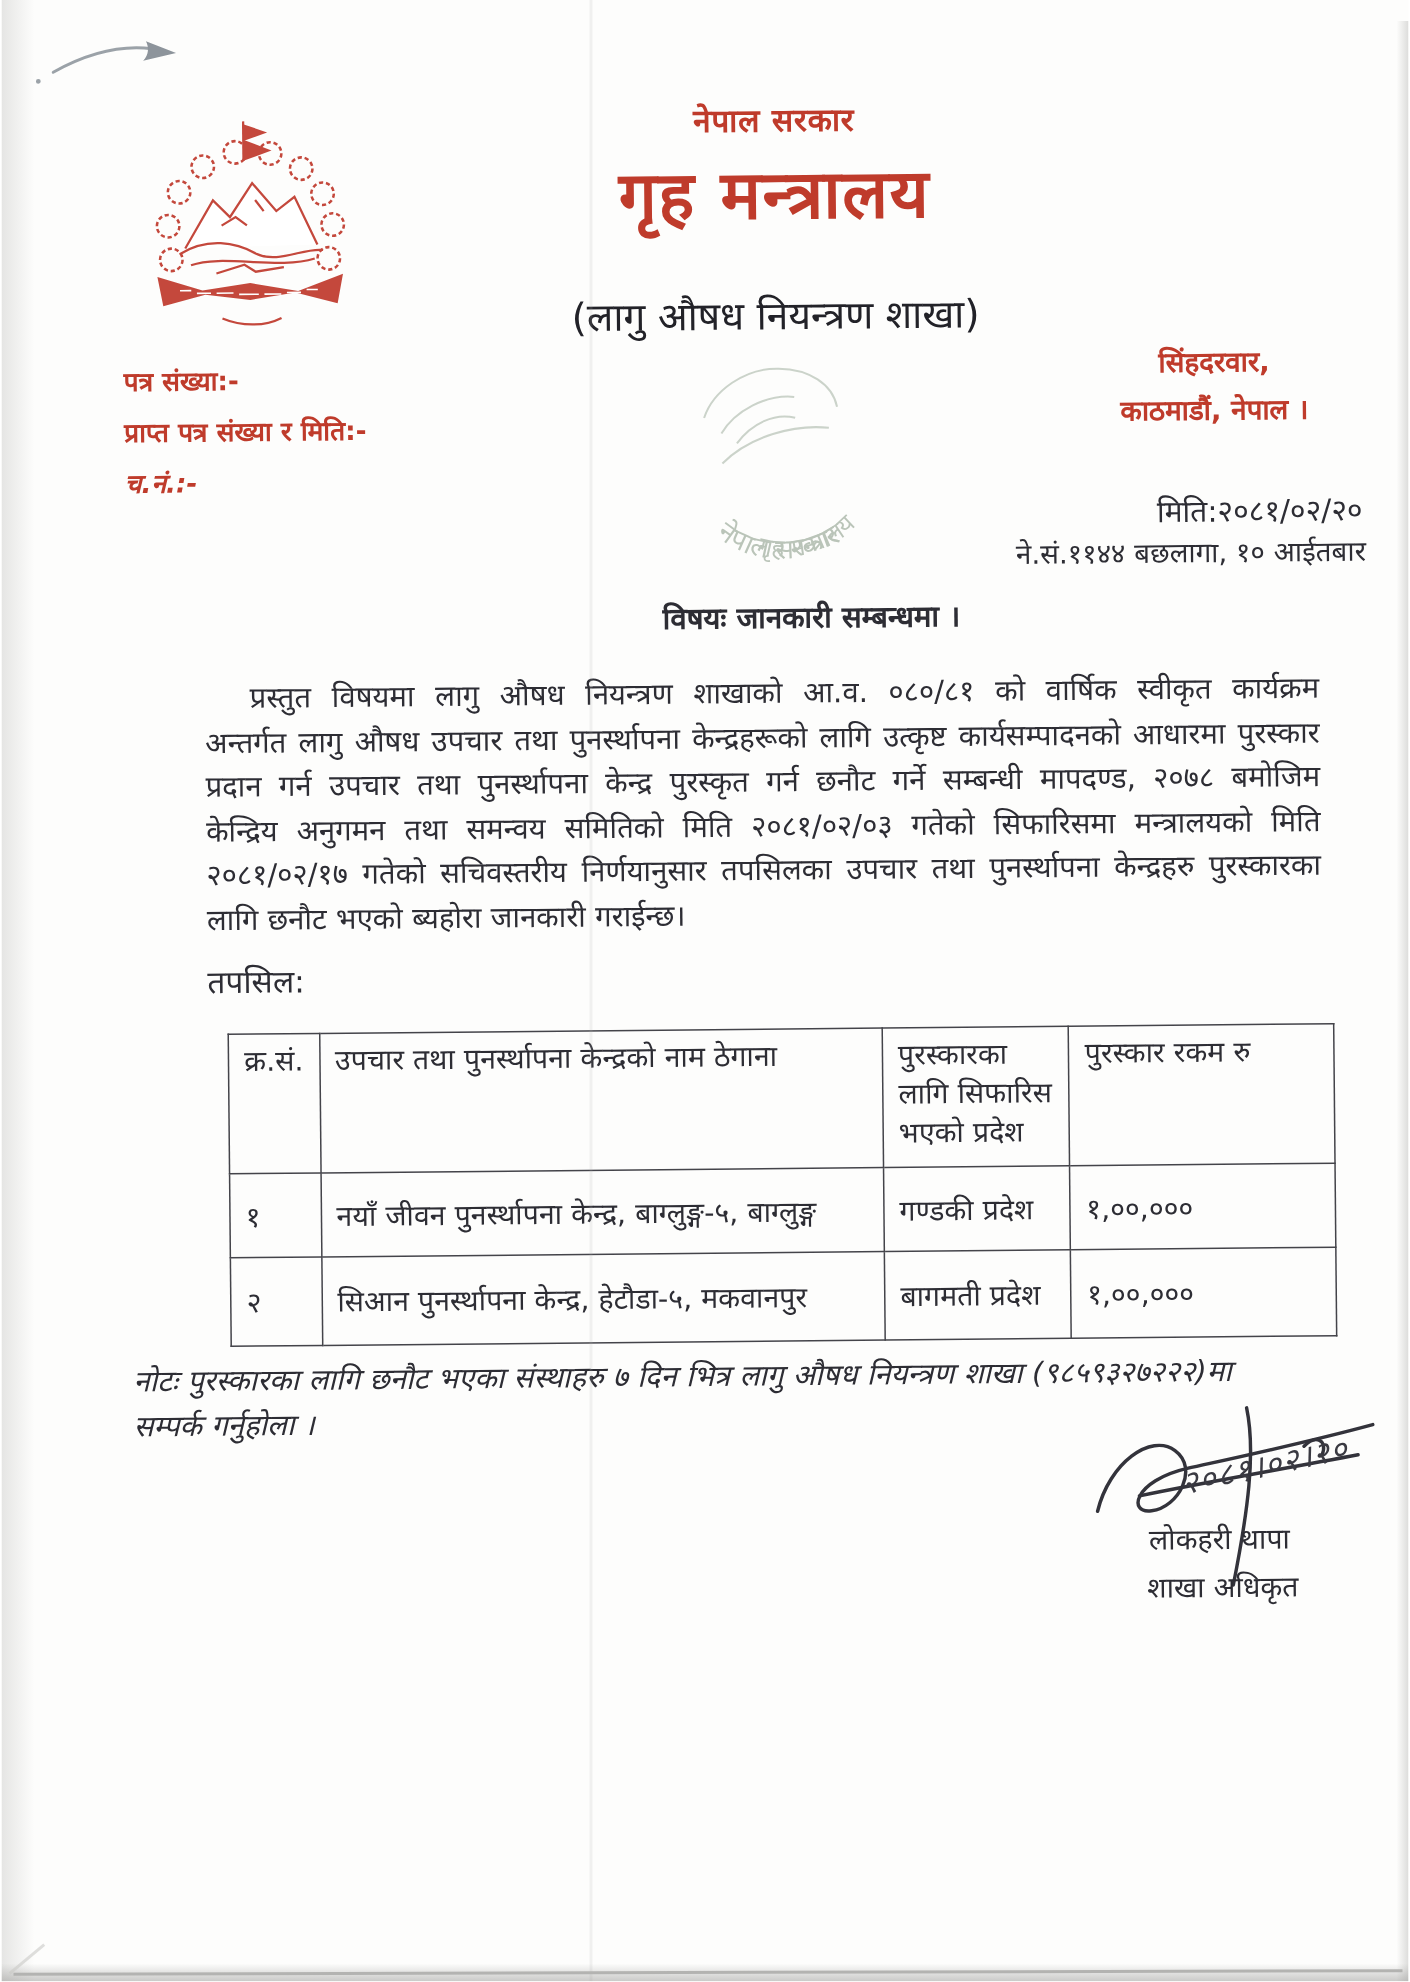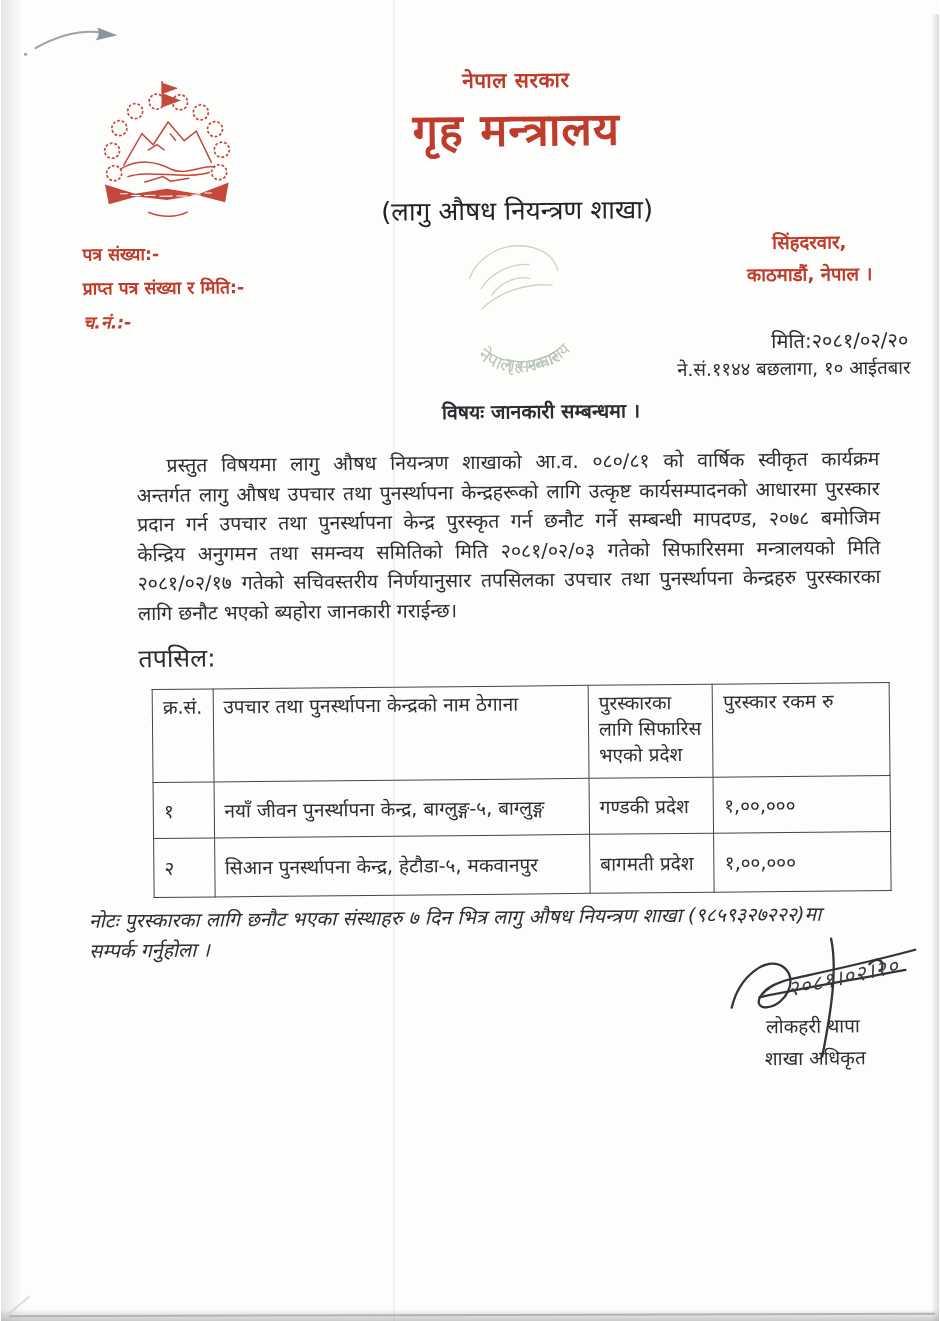--- a/index.html
+++ b/index.html
@@ -47,7 +47,7 @@
   .bline{text-align:justify;text-align-last:justify;}
   .bline.first{text-indent:30px;}
   .bline.last{text-align-last:left;}
-  .tapasil{left:137px;top:637px;font-size:25px;}
+  .tapasil{left:137px;top:637px;font-size:21px;}
   
   .stamp{position:absolute;left:425px;top:228px;width:192px;height:144px;
     transform:rotate(-18deg);opacity:.52;}

